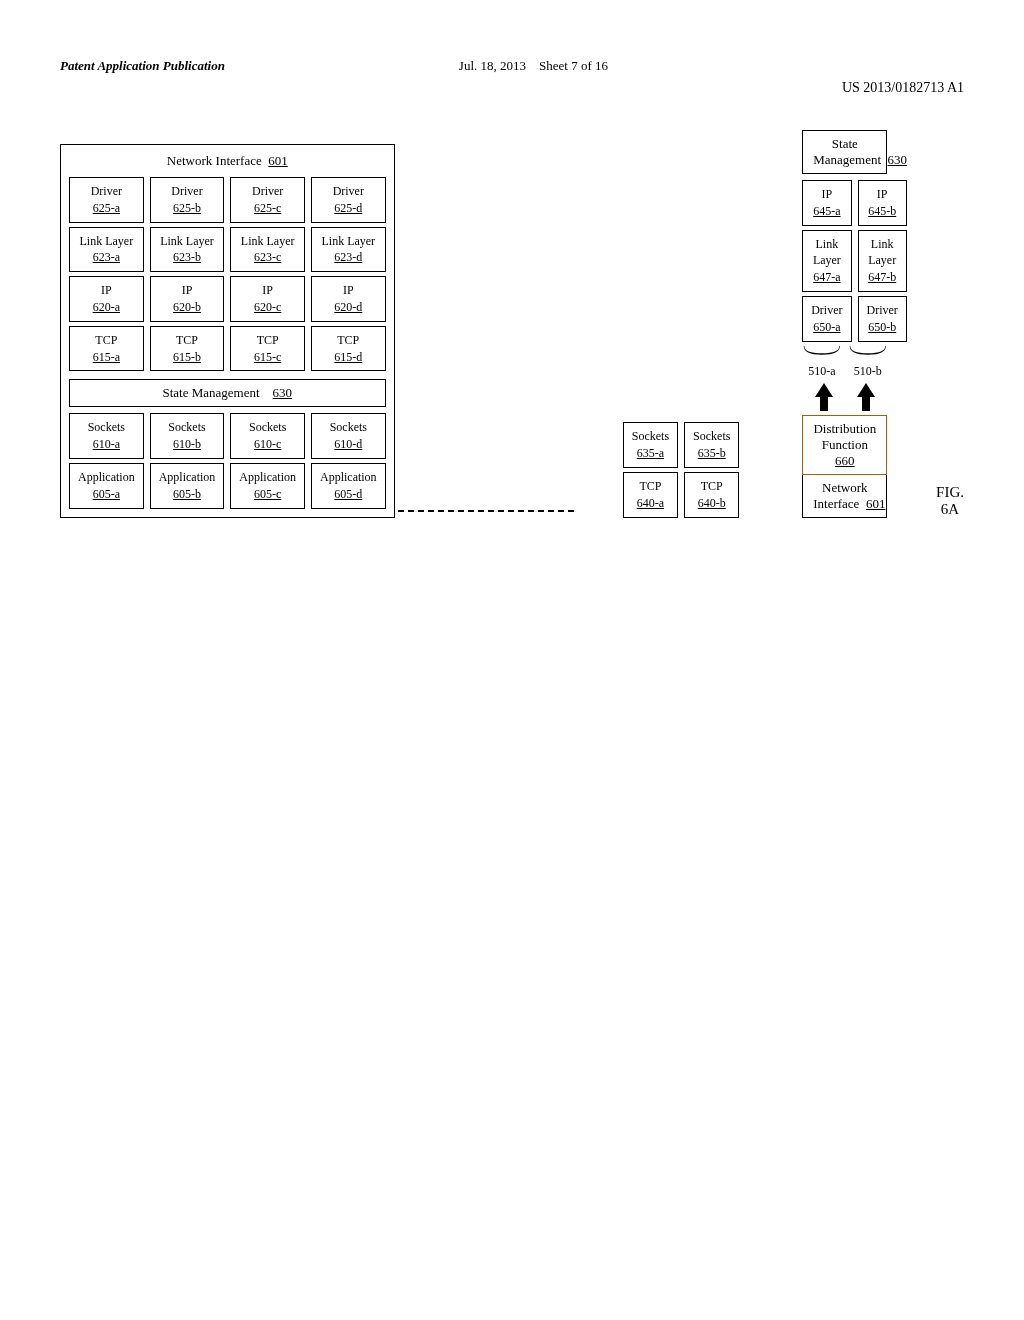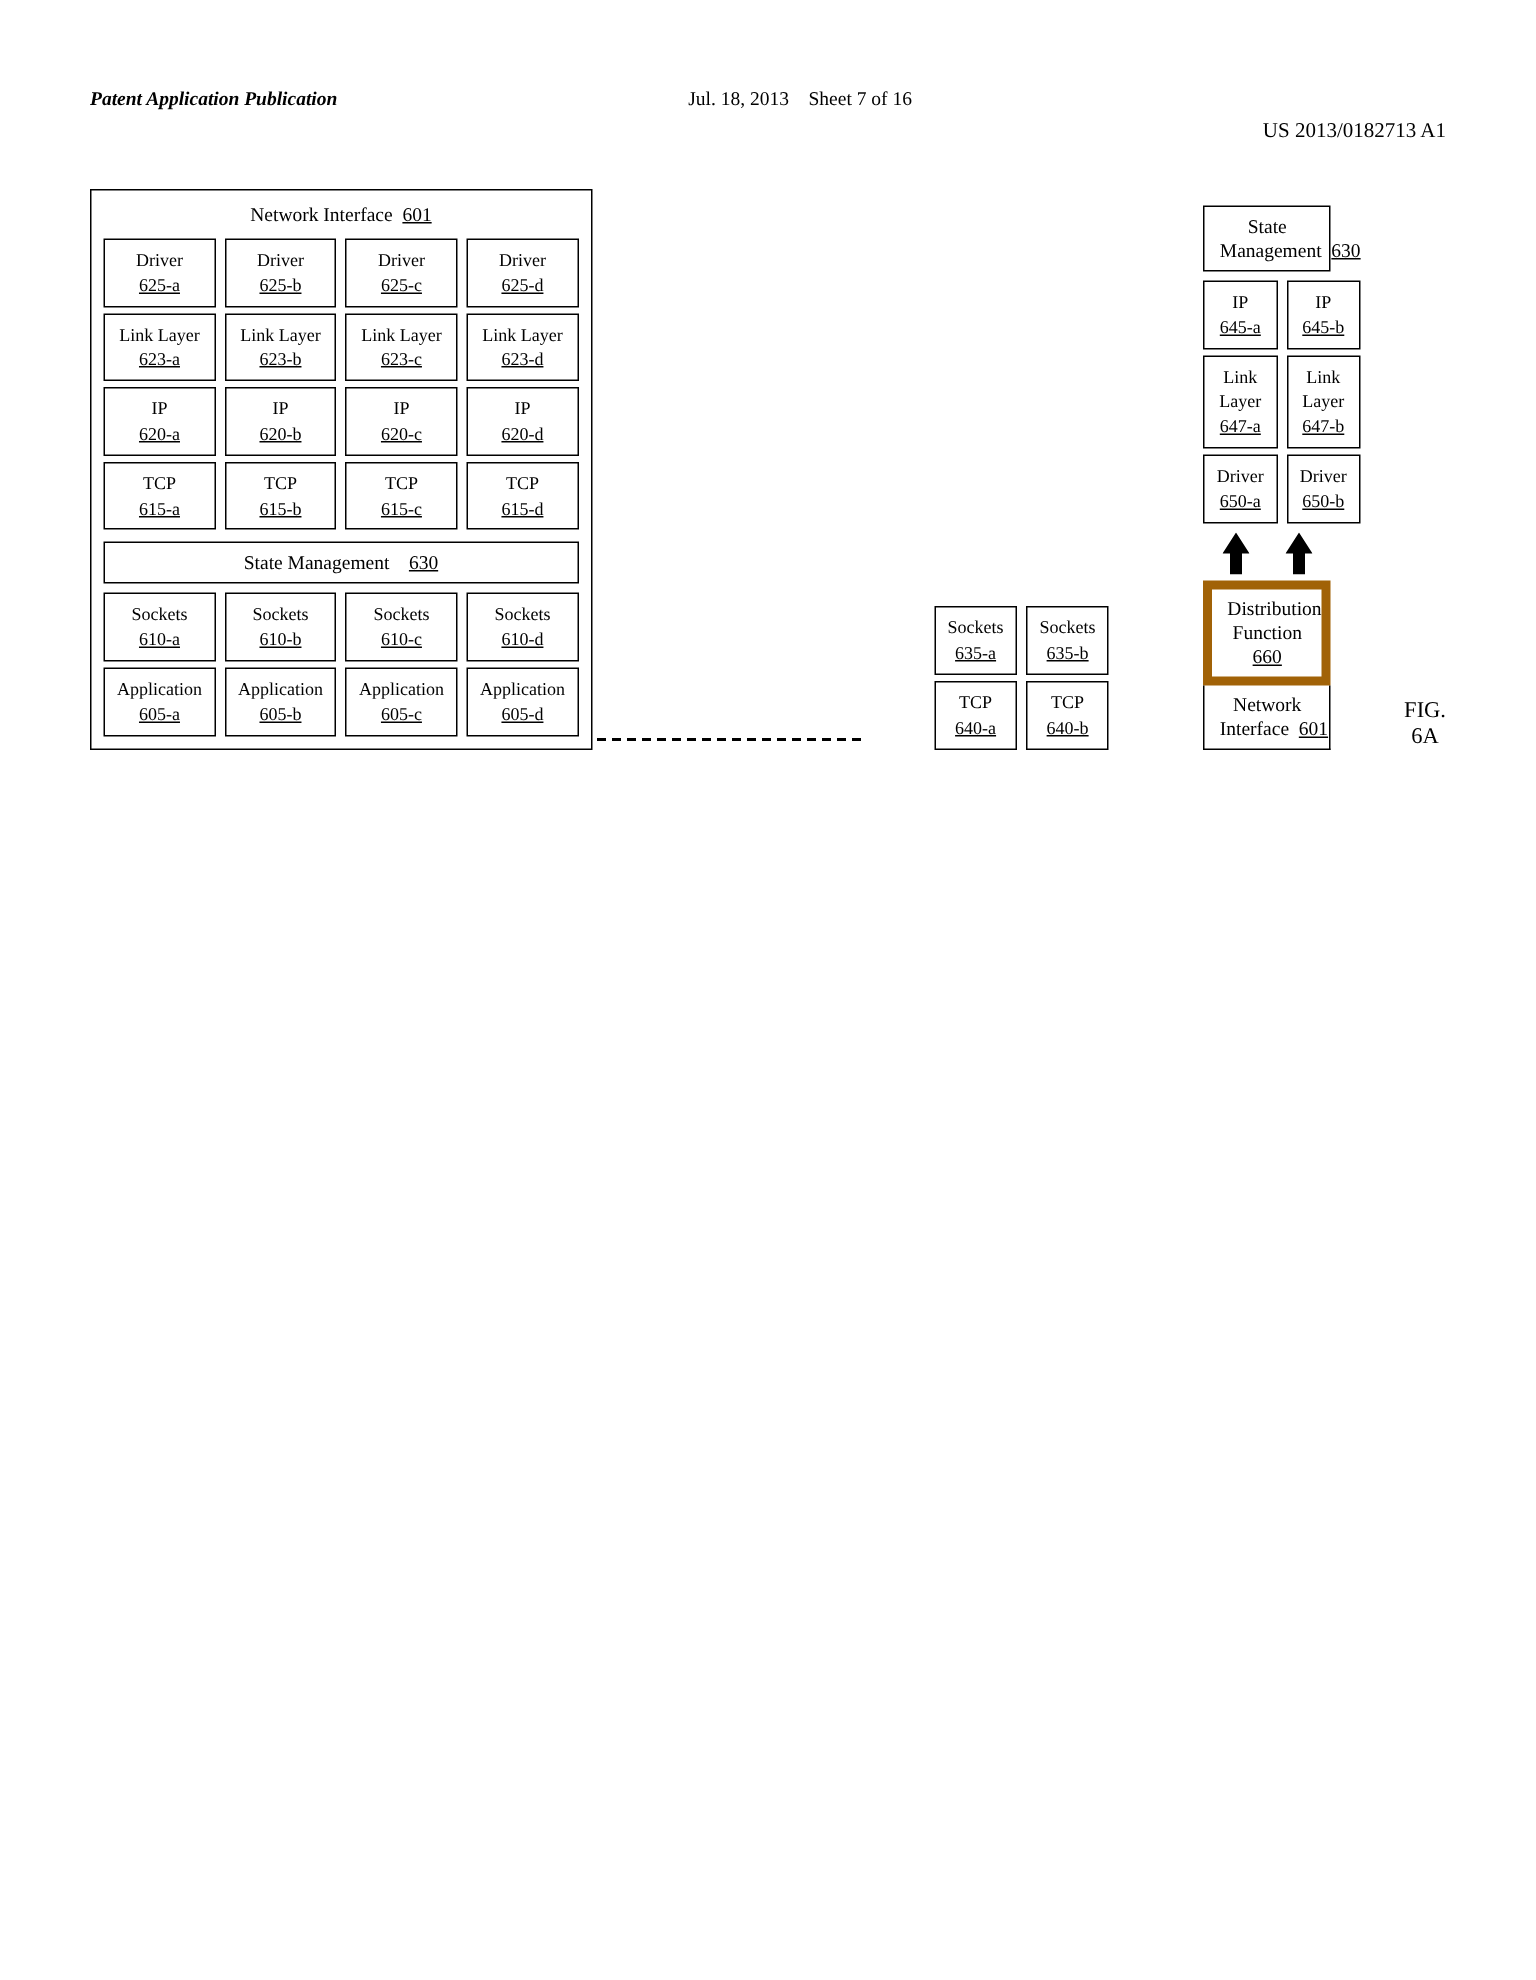--- a/index.html
+++ b/index.html
@@ -345,6 +345,12 @@
         </div>
 
         <div class="brace-2col" style="width:100%;margin-top:2px;">
+          <div class="brace-item">
+            <svg class="brace-svg" viewBox="0 0 100 18" preserveAspectRatio="none">
+              <path d="M5,2 Q5,10 50,10 Q95,10 95,2" fill="none" stroke="#000" stroke-width="1.5"></path>
+            </svg>
+            <span class="brace-label">510-a</span>
+          </div>
         </div>
 
         <div style="display:flex;justify-content:space-around;width:100%;margin:4px 0;">

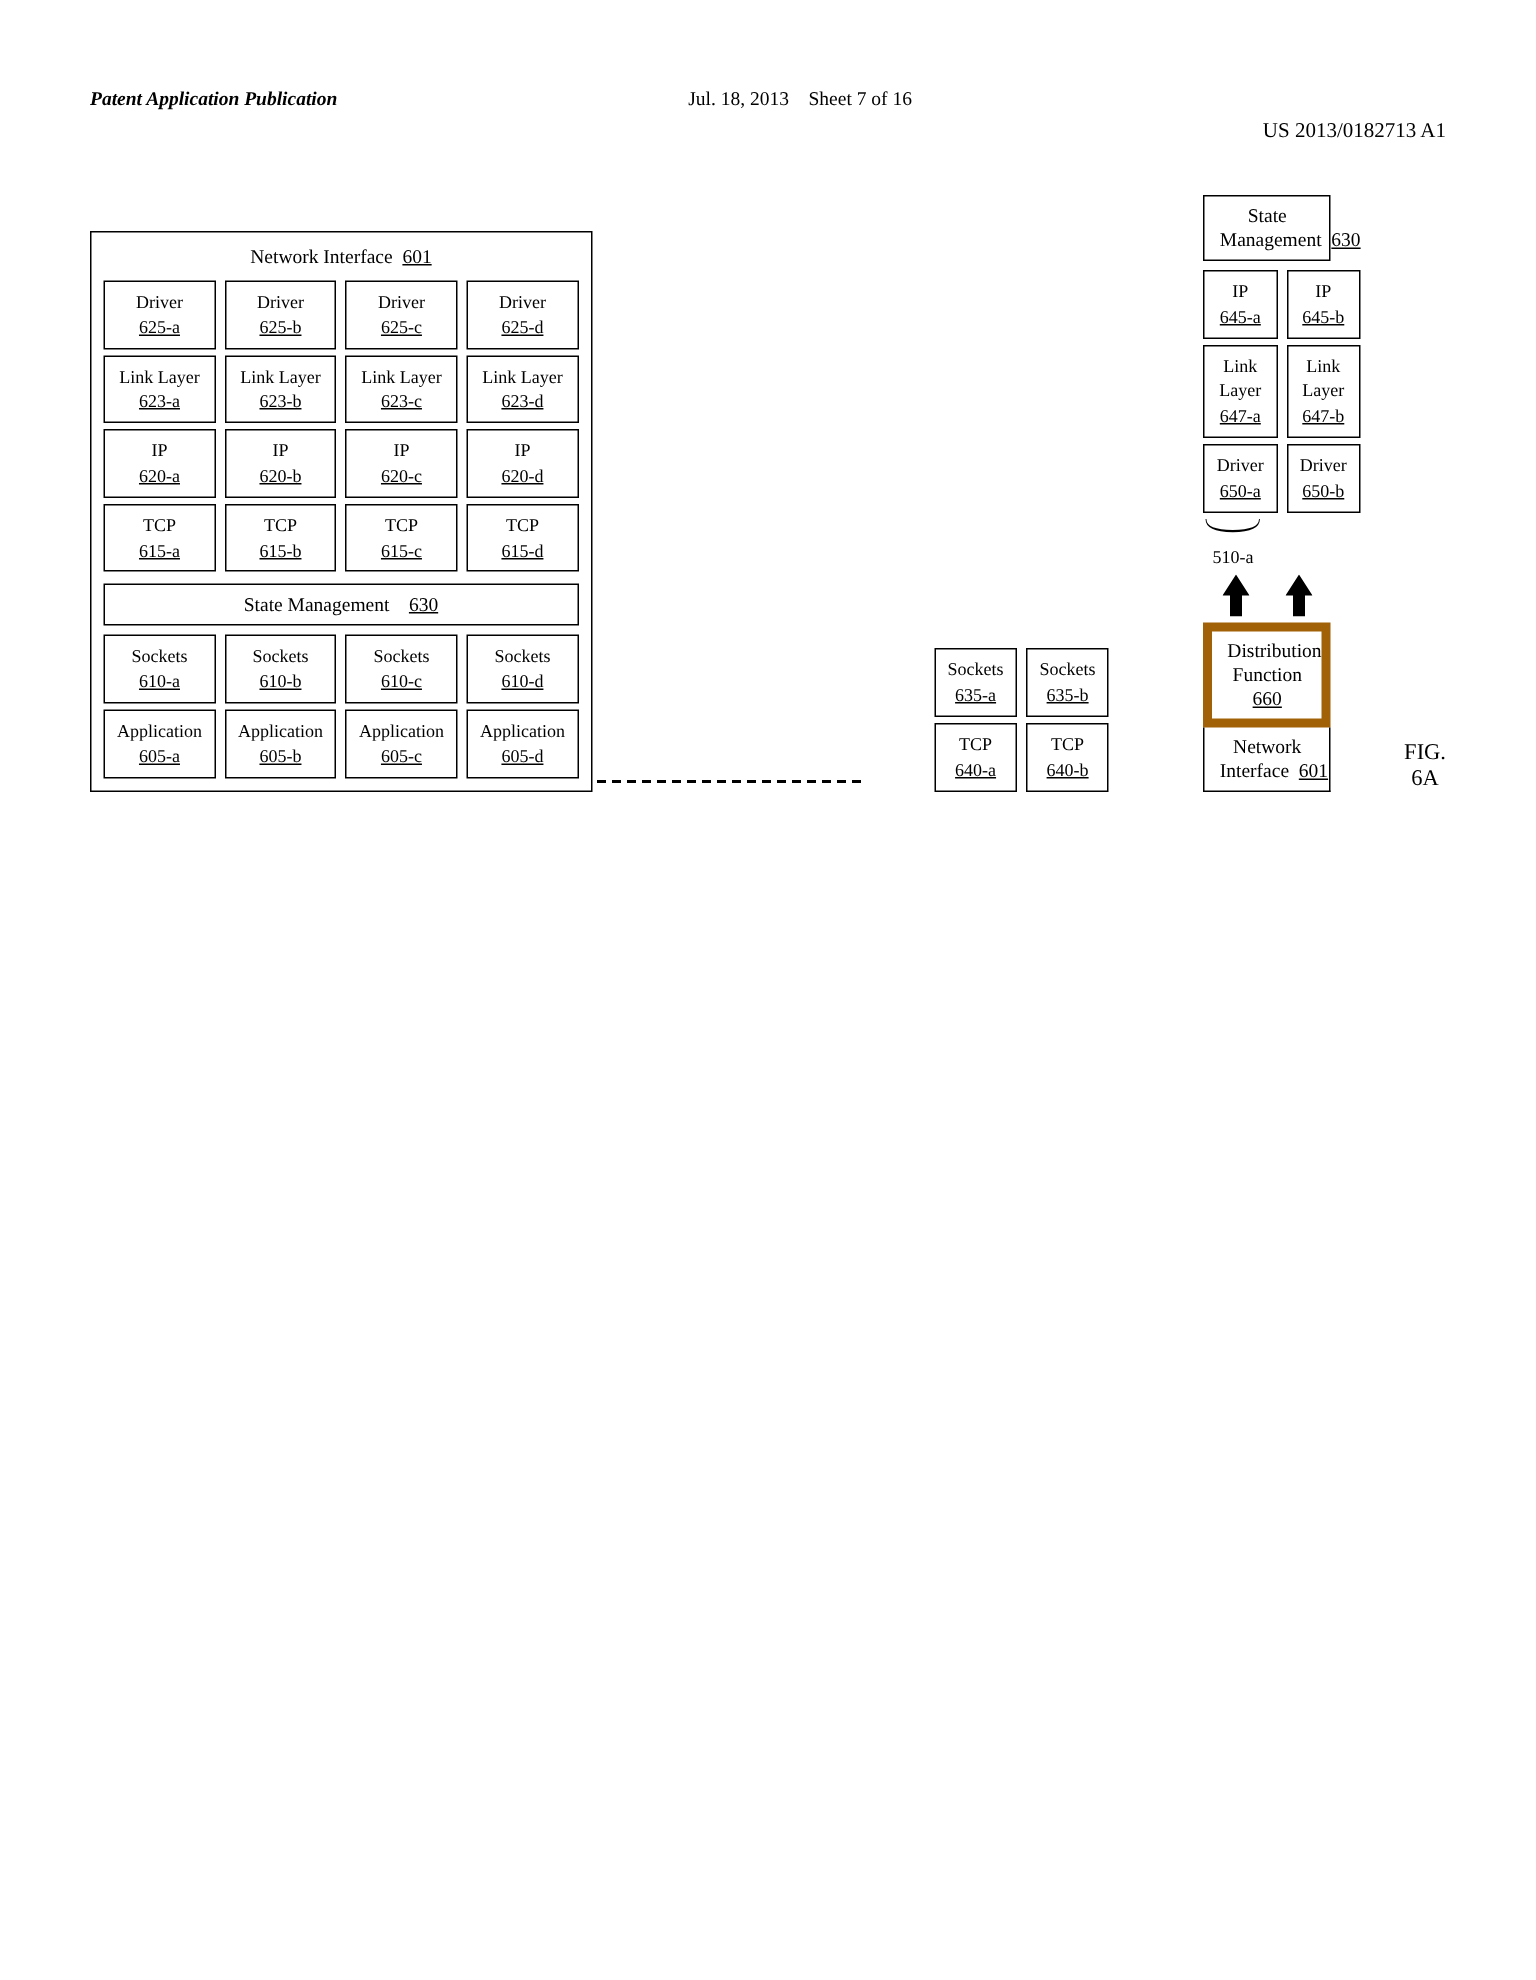--- a/index.html
+++ b/index.html
@@ -351,6 +351,12 @@
             </svg>
             <span class="brace-label">510-a</span>
           </div>
+          <div class="brace-item">
+            <svg class="brace-svg" viewBox="0 0 100 18" preserveAspectRatio="none">
+              <path d="M5,2 Q5,10 50,10 Q95,10 95,2" fill="none" stroke="#000" stroke-width="1.5"></path>
+            </svg>
+            <span class="brace-label">510-b</span>
+          </div>
         </div>
 
         <div style="display:flex;justify-content:space-around;width:100%;margin:4px 0;">

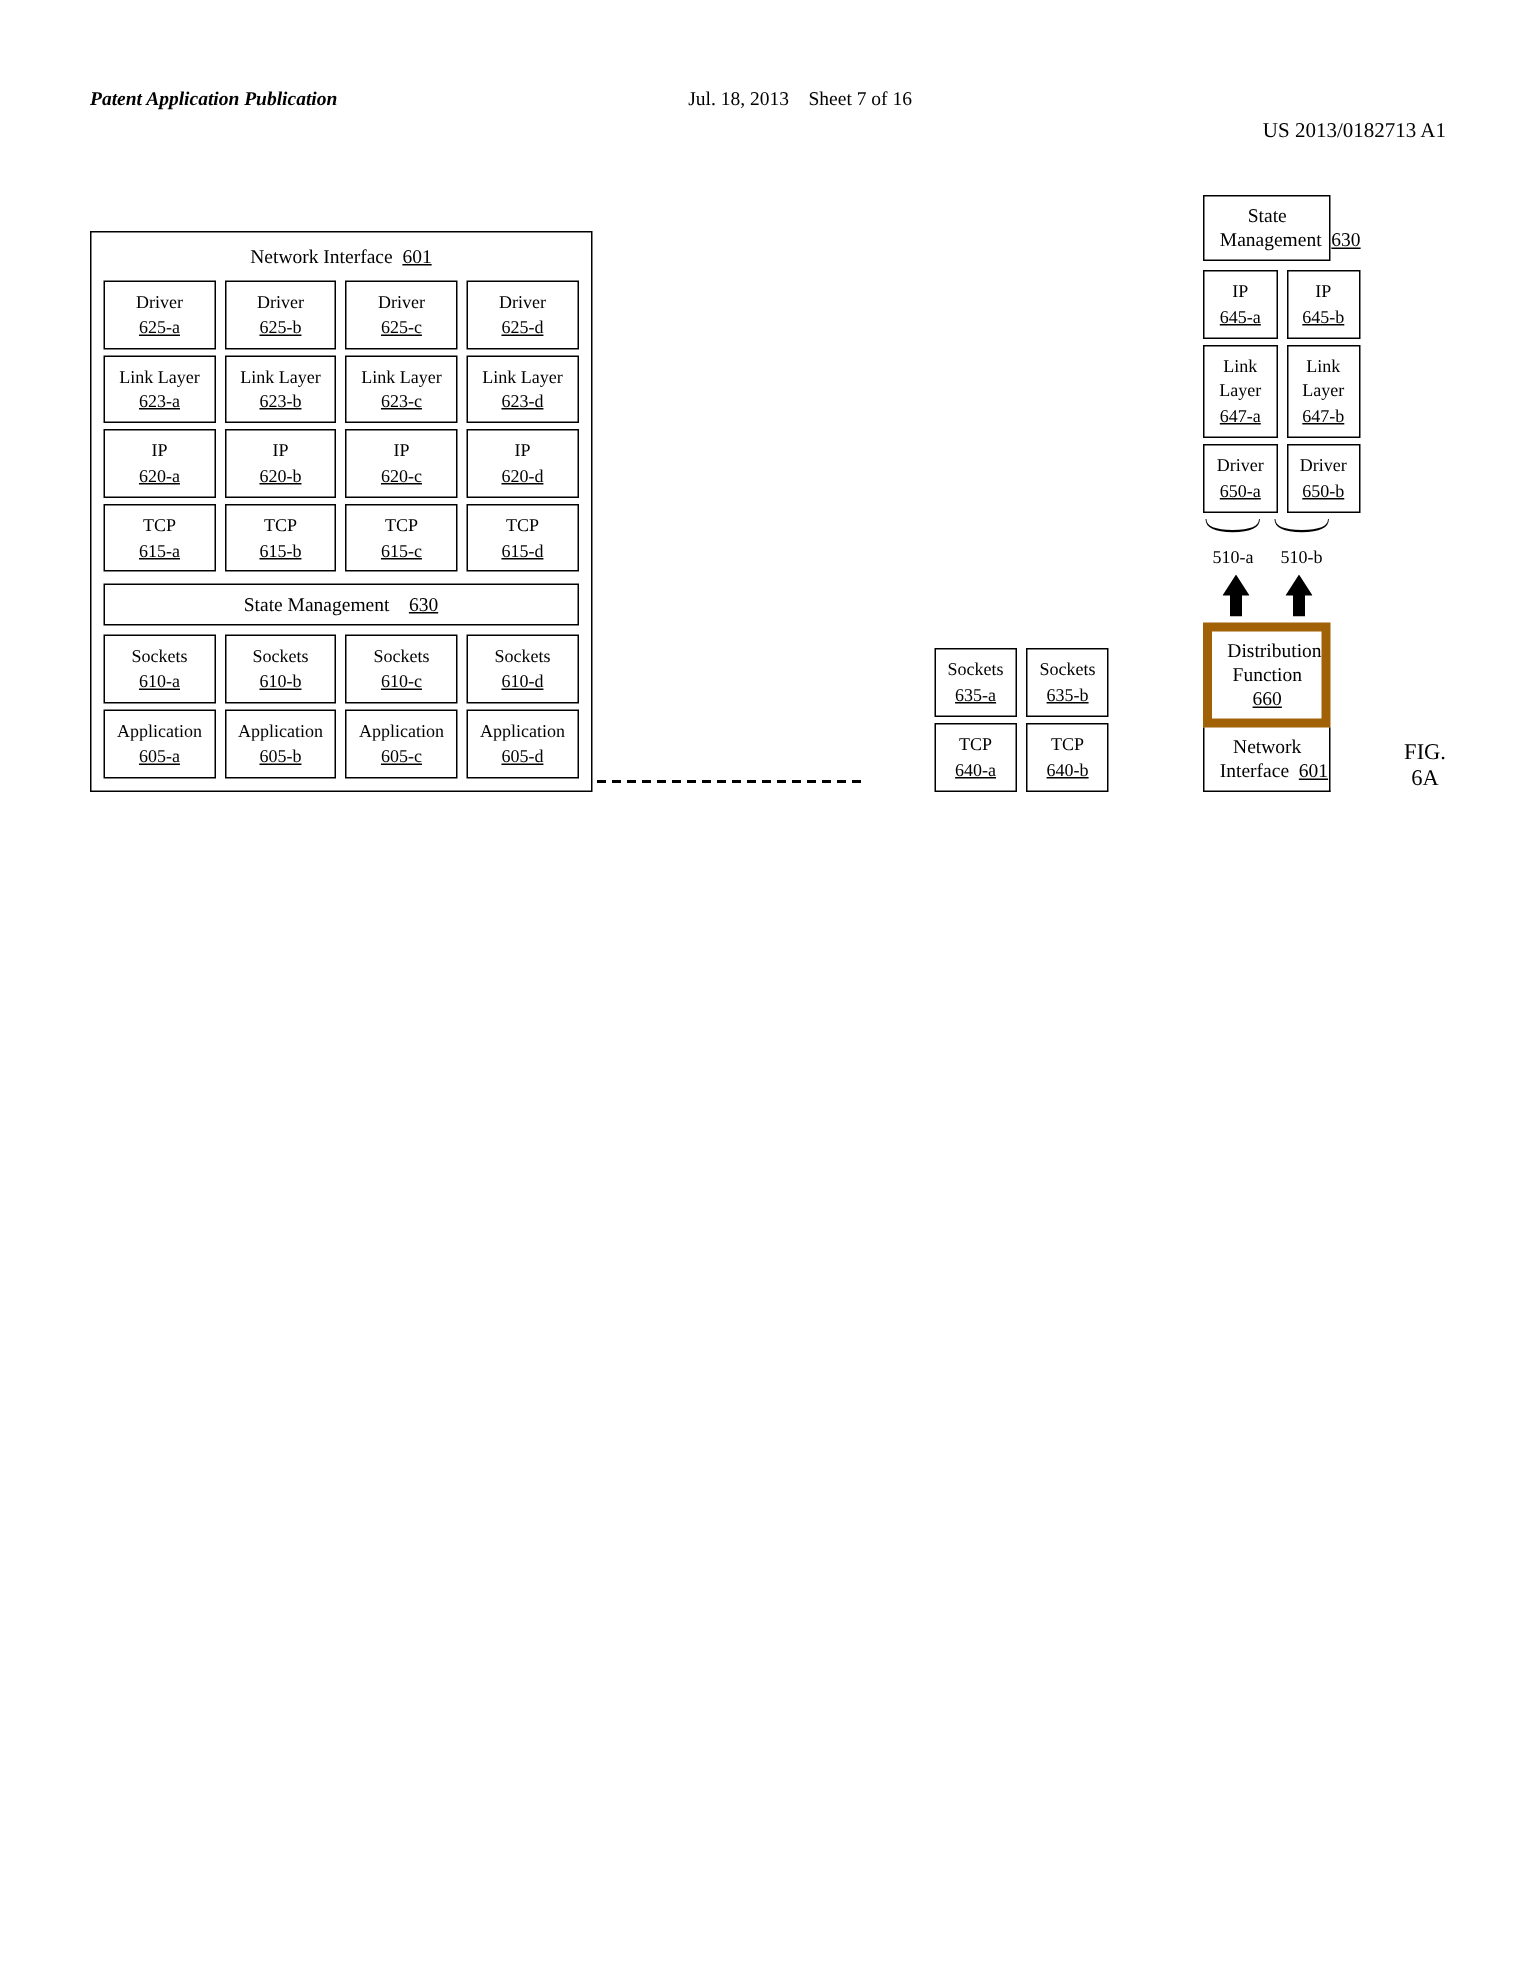--- a/index.html
+++ b/index.html
@@ -368,7 +368,7 @@
           </svg>
         </div>
 
-        <div style="border:6px solid #a16207;padding:5px 10px;text-align:center;width:100%;margin-bottom:0;">
+        <div style="border:1px solid #a16207;padding:5px 10px;text-align:center;width:100%;margin-bottom:0;">
           <span>Distribution Function</span><br><u>660</u>
         </div>
 

